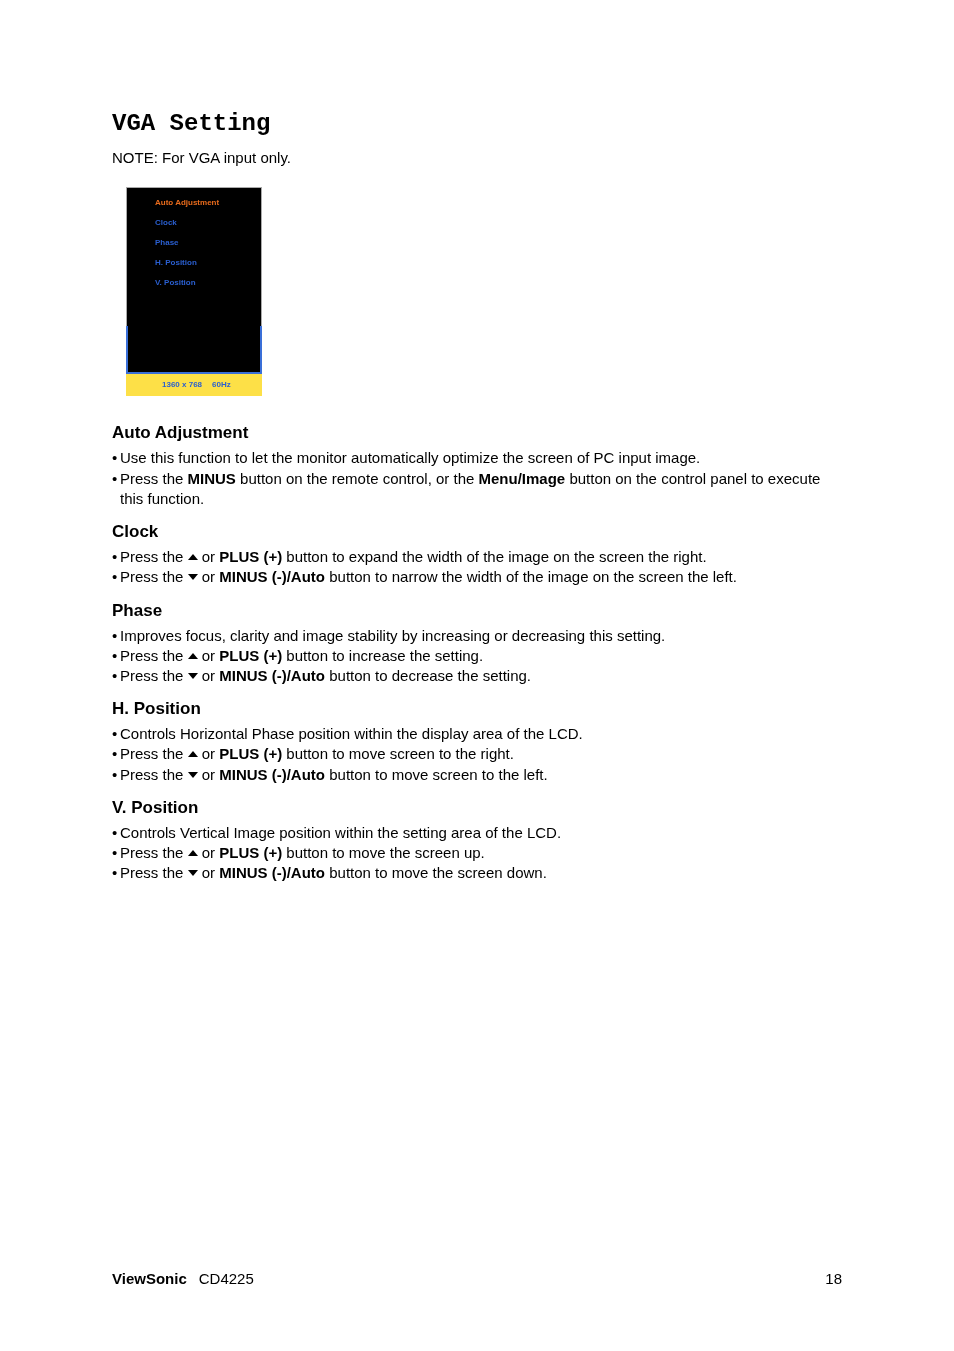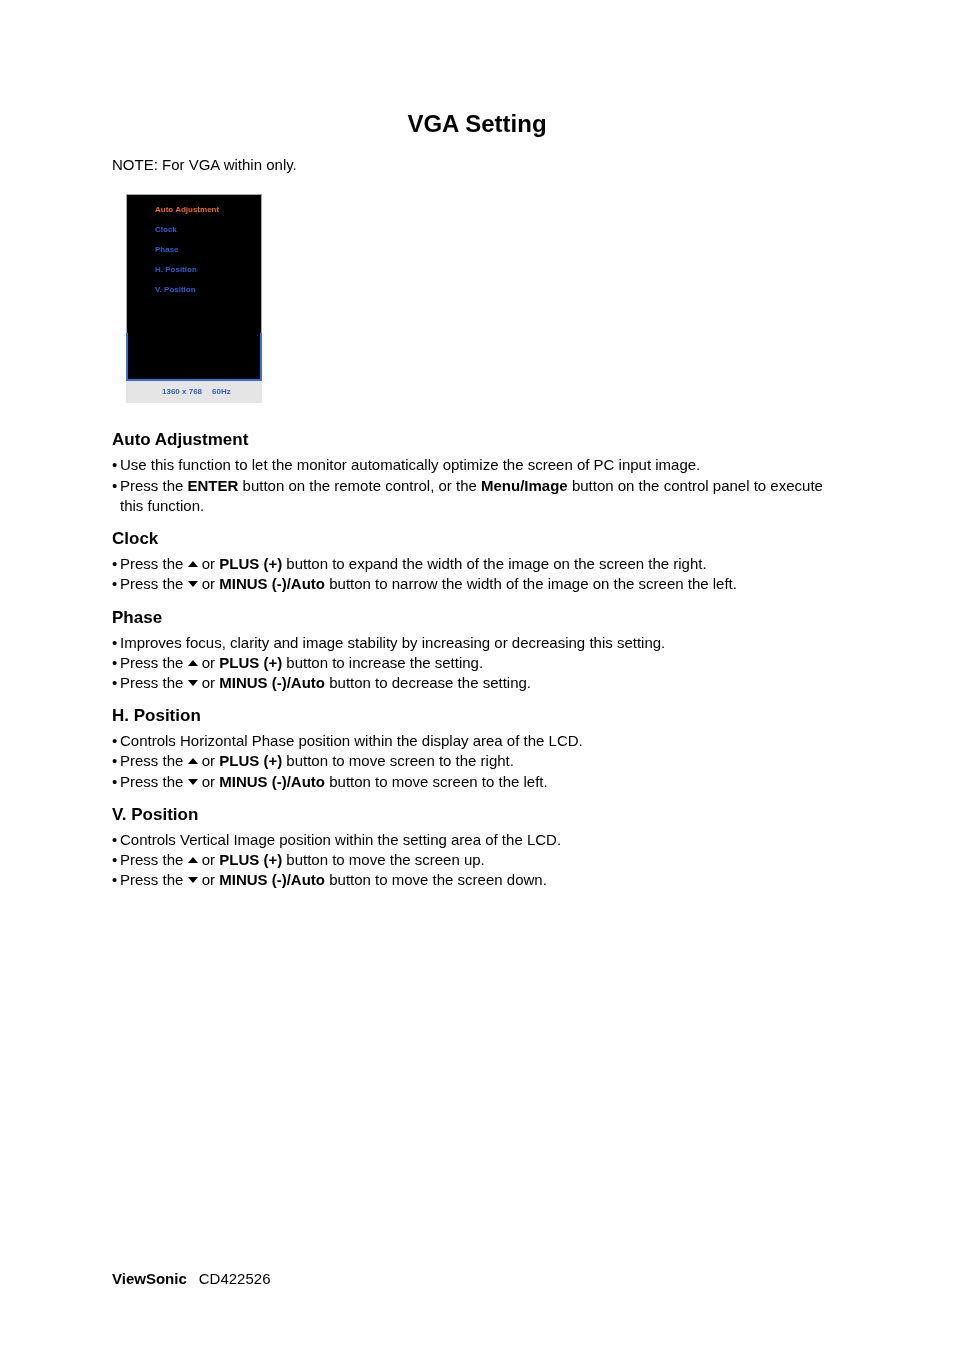--- a/index.html
+++ b/index.html
@@ -17,9 +17,8 @@
     h1 {
       font-size: 24px;
       font-weight: bold;
-      font-family: Liberation Sans, sans-serif;
-      margin-bottom: 15px;
-      text-align: center;
+      font-family: Liberation Mono, monospace;
+      margin-bottom: 8px;
     }
     .note {
       font-size: 15px;

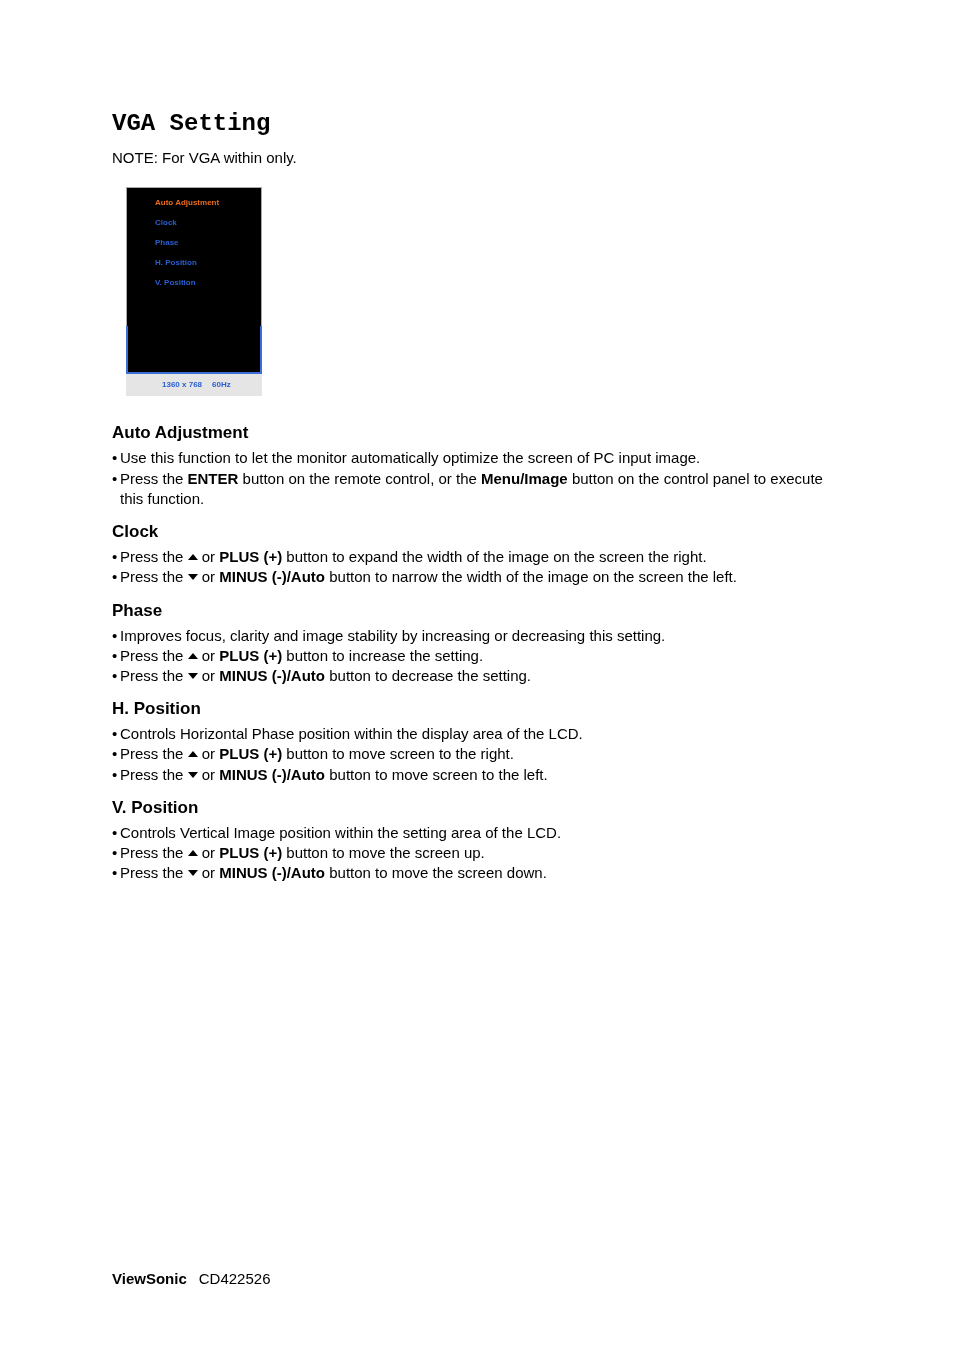--- a/index.html
+++ b/index.html
@@ -144,7 +144,7 @@
 <body>
 
 <h1>VGA Setting</h1>
-<div class="note">NOTE: For VGA within only.</div>
+<div class="note">NOTE: For VGA input only.</div>
 
 <div class="osd-box">
   <div class="osd-top">

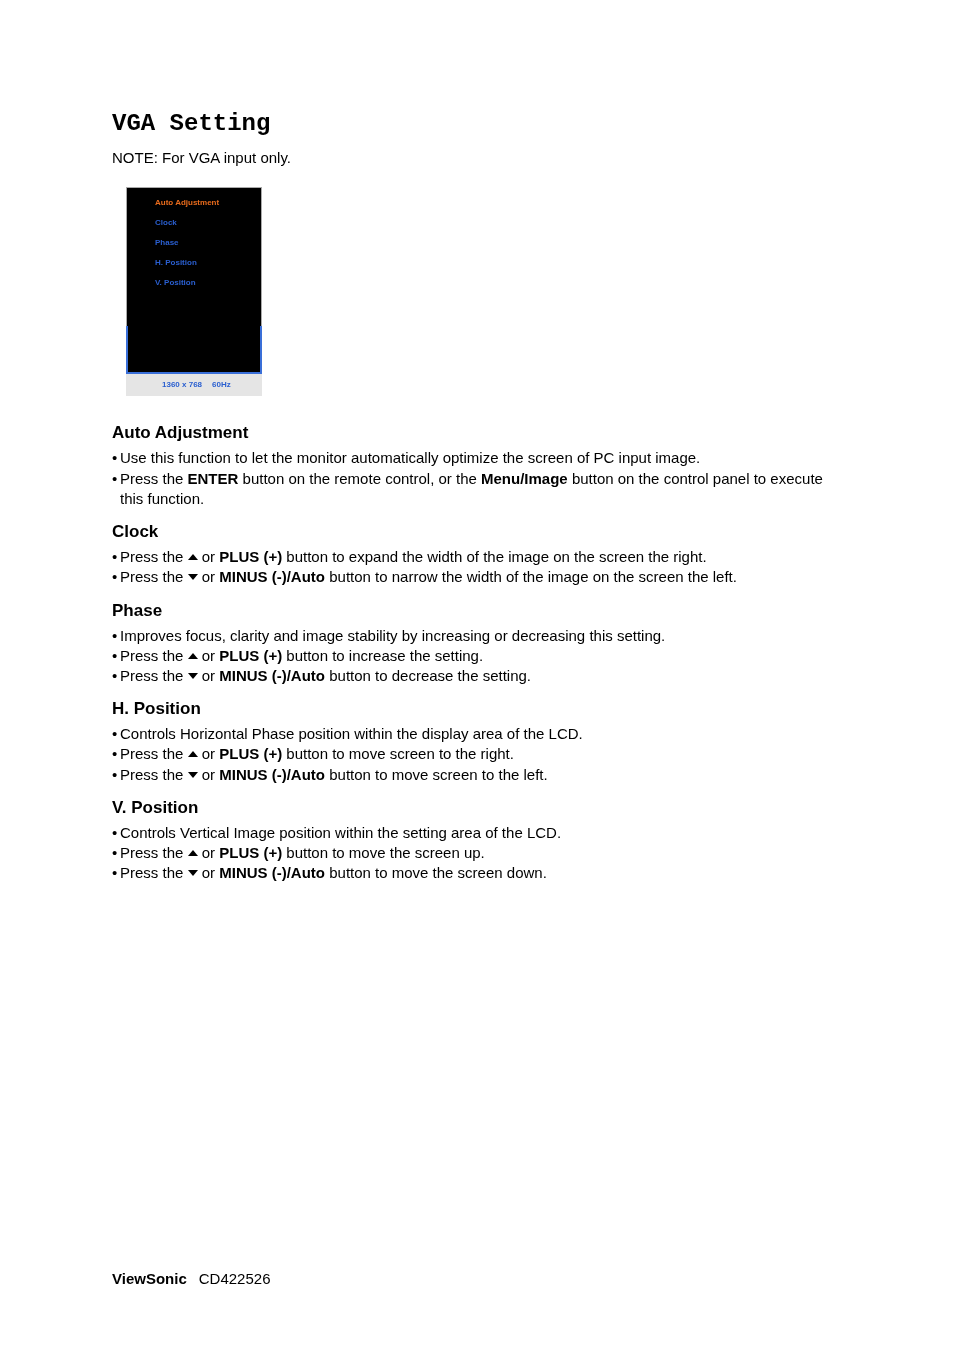--- a/index.html
+++ b/index.html
@@ -78,7 +78,7 @@
       margin-top: -1px;
     }
     .osd-bottom {
-      background: #e5e5e5;
+      background: #fde047;
       padding: 6px 6px 6px 36px;
       display: flex;
       gap: 10px;

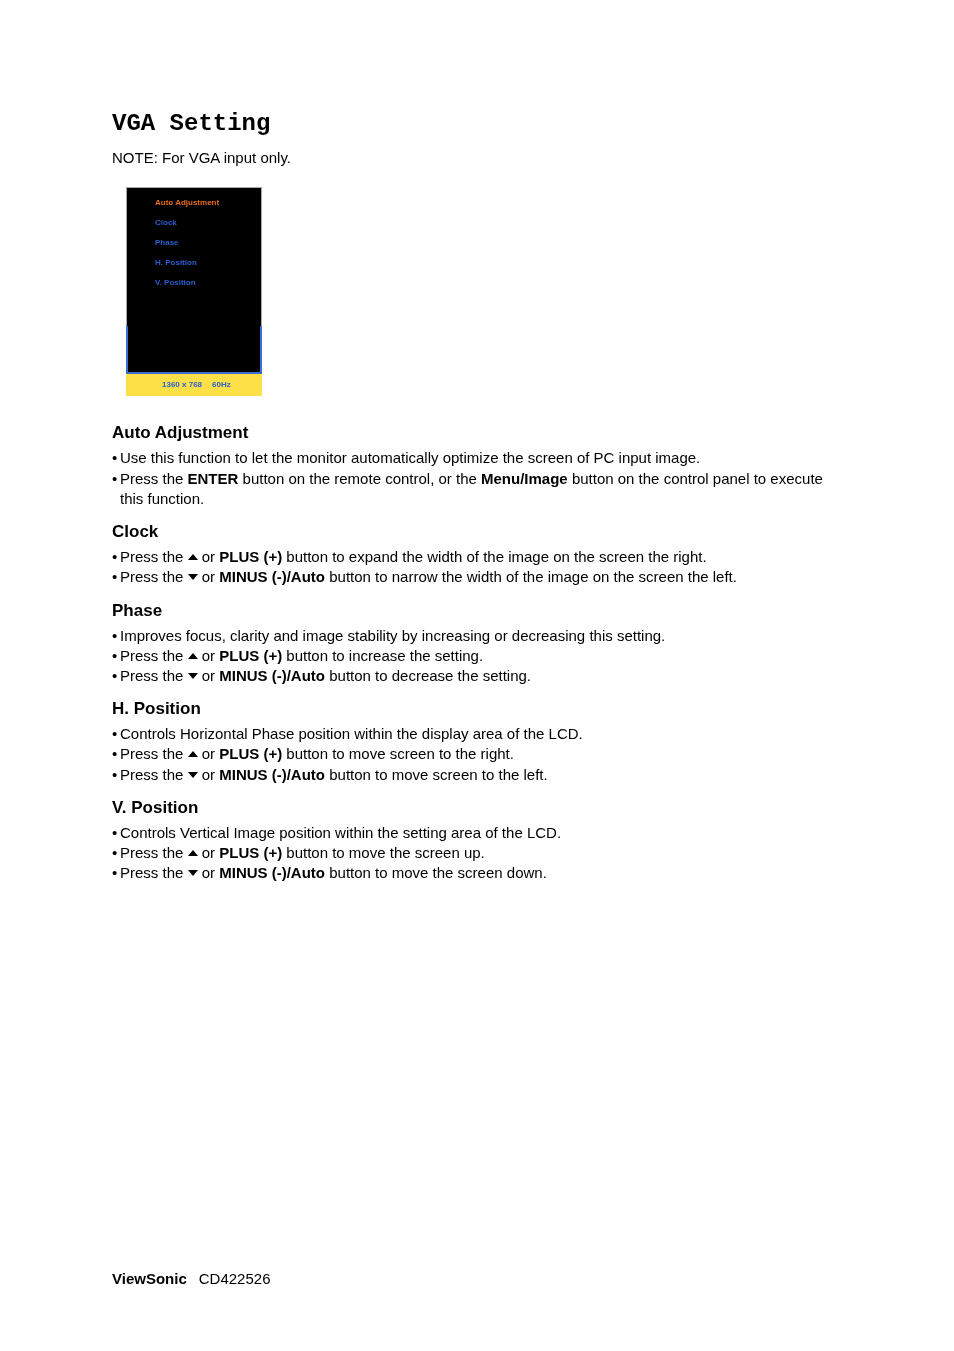--- a/index.html
+++ b/index.html
@@ -186,7 +186,7 @@
       </div>
       <div class="bullet">
         <div class="bul-mark">•</div>
-        <div class="bul-text">Press the <b>ENTER</b> button on the remote control, or the <b>Menu/Image</b> button on the control panel to execute this function.</div>
+        <div class="bul-text">Press the <b>MINUS</b> button on the remote control, or the <b>Menu/Image</b> button on the control panel to execute this function.</div>
       </div>
     </div>
     <h2>Clock</h2>

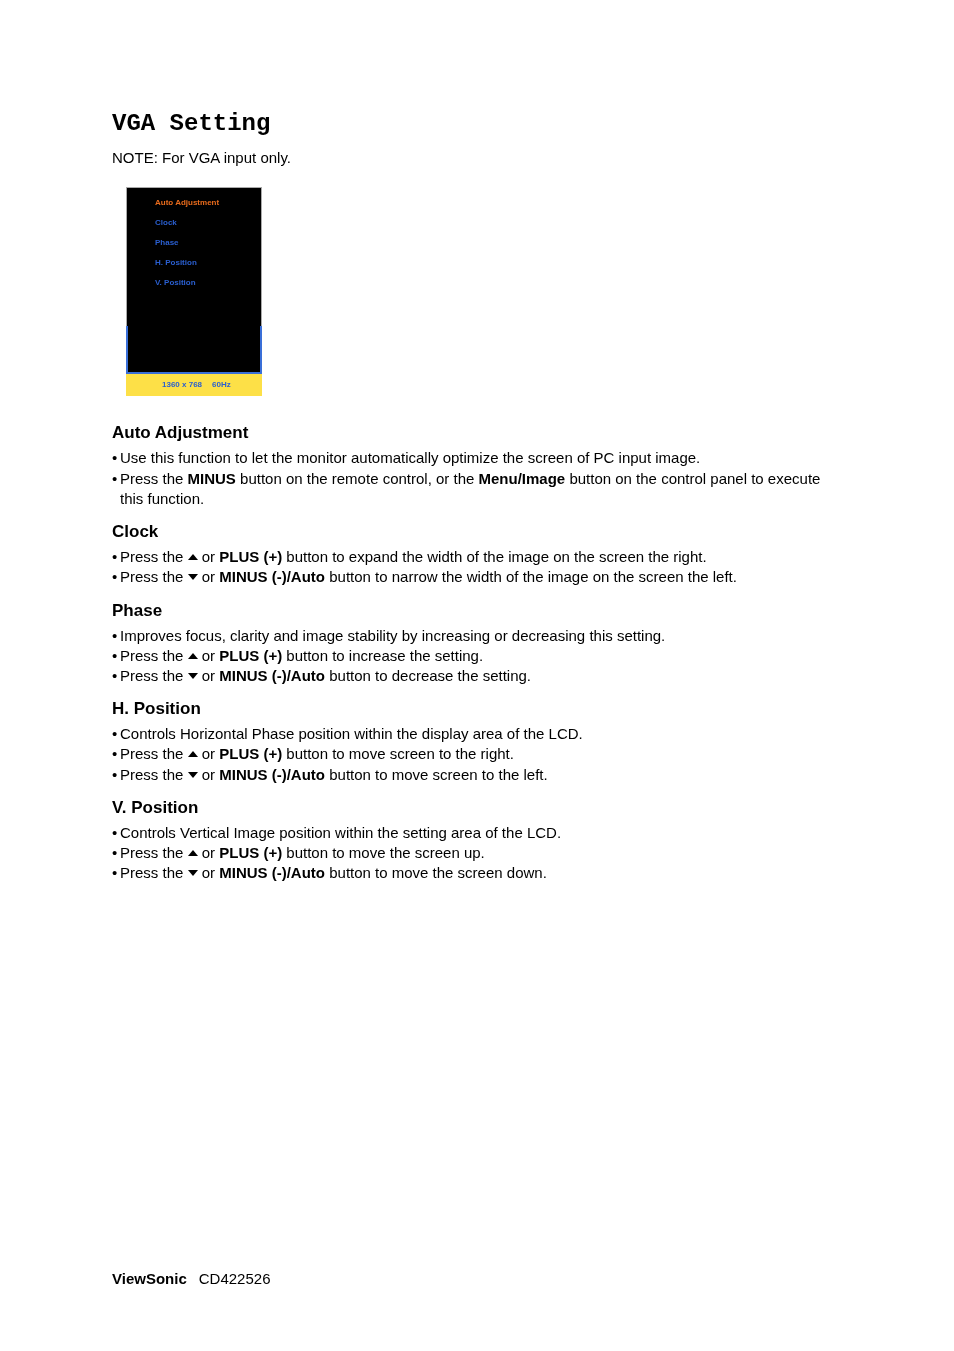--- a/index.html
+++ b/index.html
@@ -134,7 +134,7 @@
       left: 112px;
       right: 112px;
       display: flex;
-      justify-content: flex-start;
+      justify-content: space-between;
       font-size: 15px;
     }
     .footer .brand { font-weight: bold; }

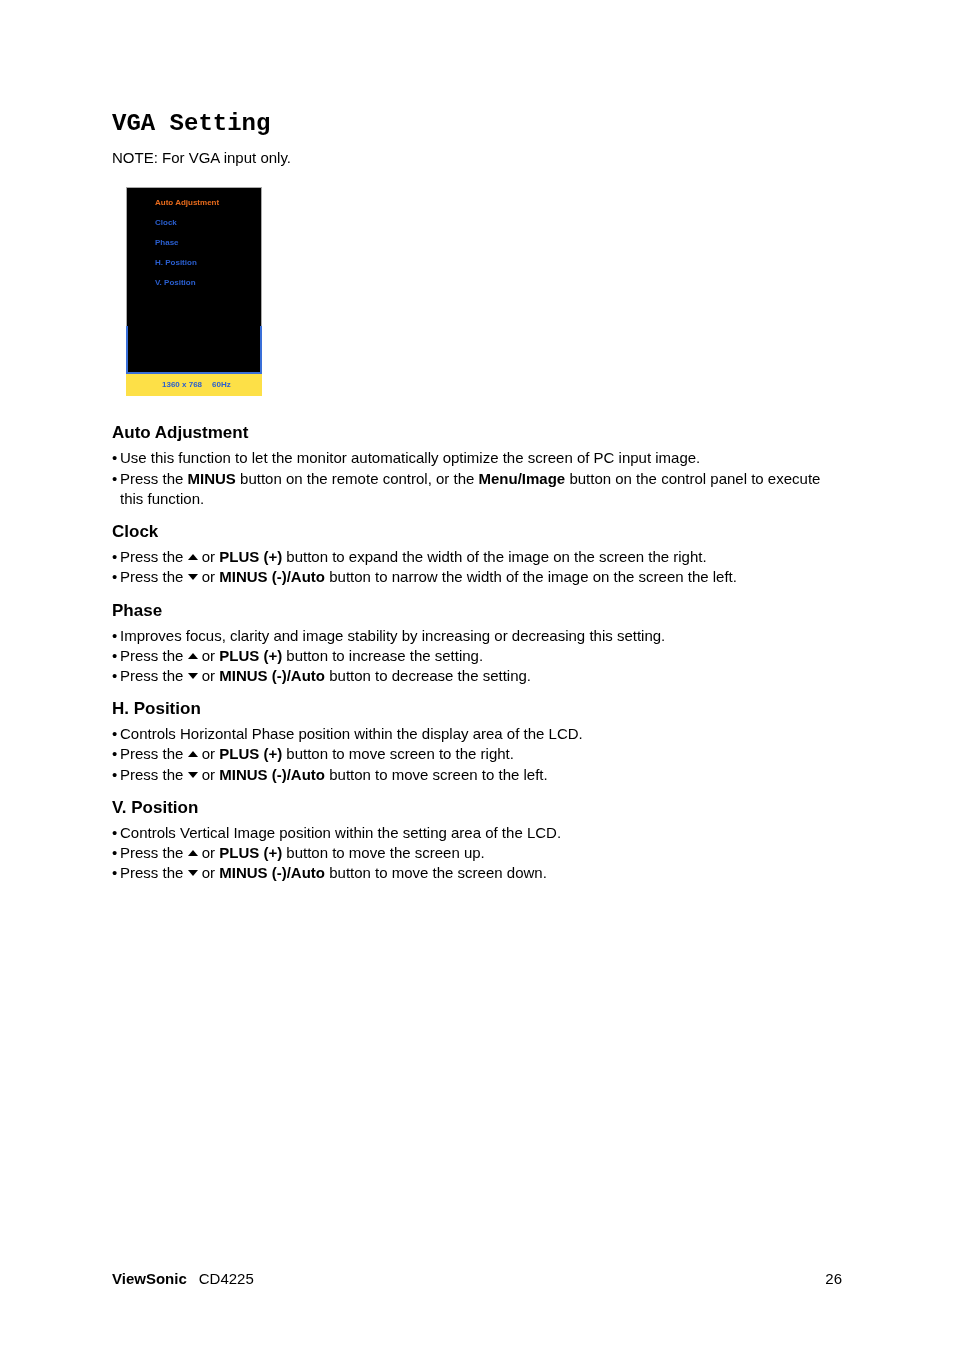--- a/index.html
+++ b/index.html
@@ -251,7 +251,7 @@
   <div>
     <span class="brand">ViewSonic</span><span class="model">CD4225</span>
   </div>
-  <div>26</div>
+  <div>18</div>
 </div>
 
 </body></html>

